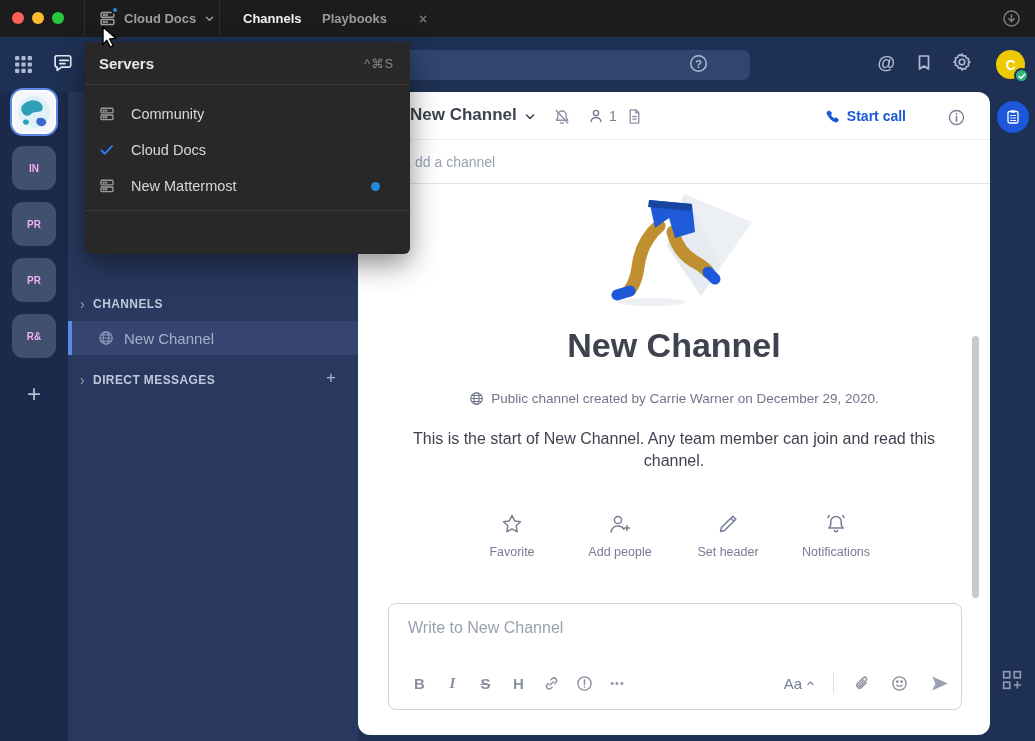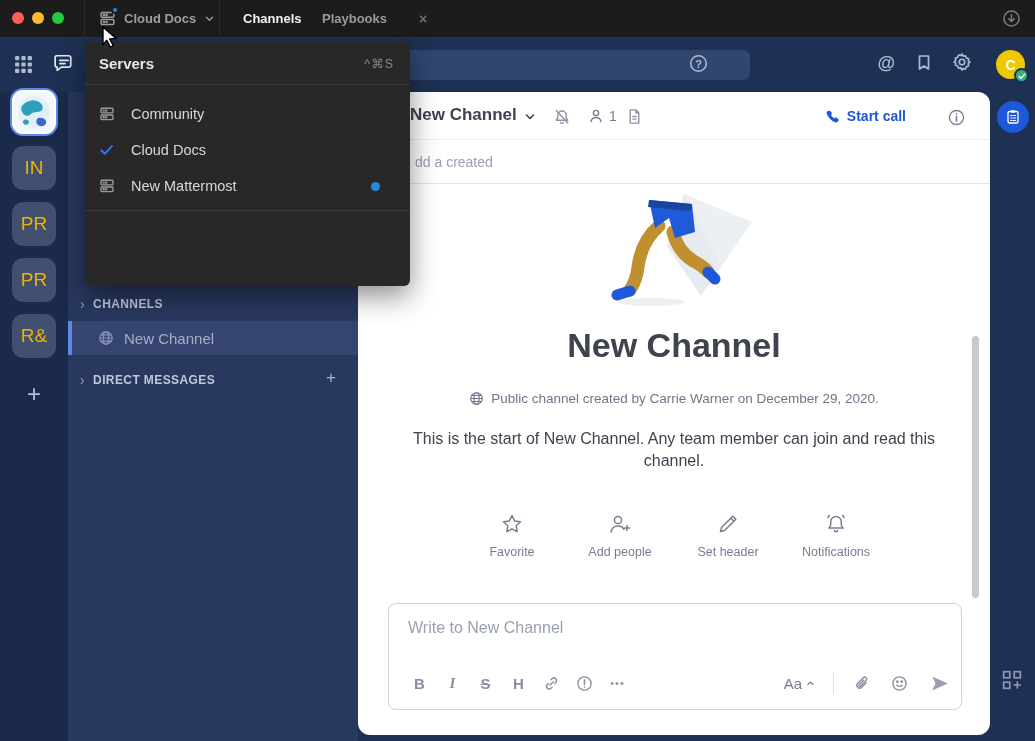--- a/index.html
+++ b/index.html
@@ -90,7 +90,7 @@
   .apps-btn { position:absolute; left:12px; top:578px; color:#8e99b4; }
 
   
-  .servers-menu { position:absolute; left:85px; top:42px; width:325px; height:244px; background:#282828; border-radius:0 0 6px 6px; box-shadow:0 10px 28px rgba(0,0,0,.45); z-index:100; }
+  .servers-menu { position:absolute; left:85px; top:42px; width:325px; height:212px; background:#282828; border-radius:0 0 6px 6px; box-shadow:0 10px 28px rgba(0,0,0,.45); z-index:100; }
   .sm-head { position:absolute; left:0; top:0; width:325px; height:43px; display:flex; align-items:center; justify-content:space-between; padding:0 16px 0 14px; border-bottom:1px solid #3a3a3a; }
   .sm-title { color:#e8e8e8; font-size:15px; font-weight:700; }
   .sm-shortcut { color:#8a8a8a; font-size:12.5px; letter-spacing:1px; }

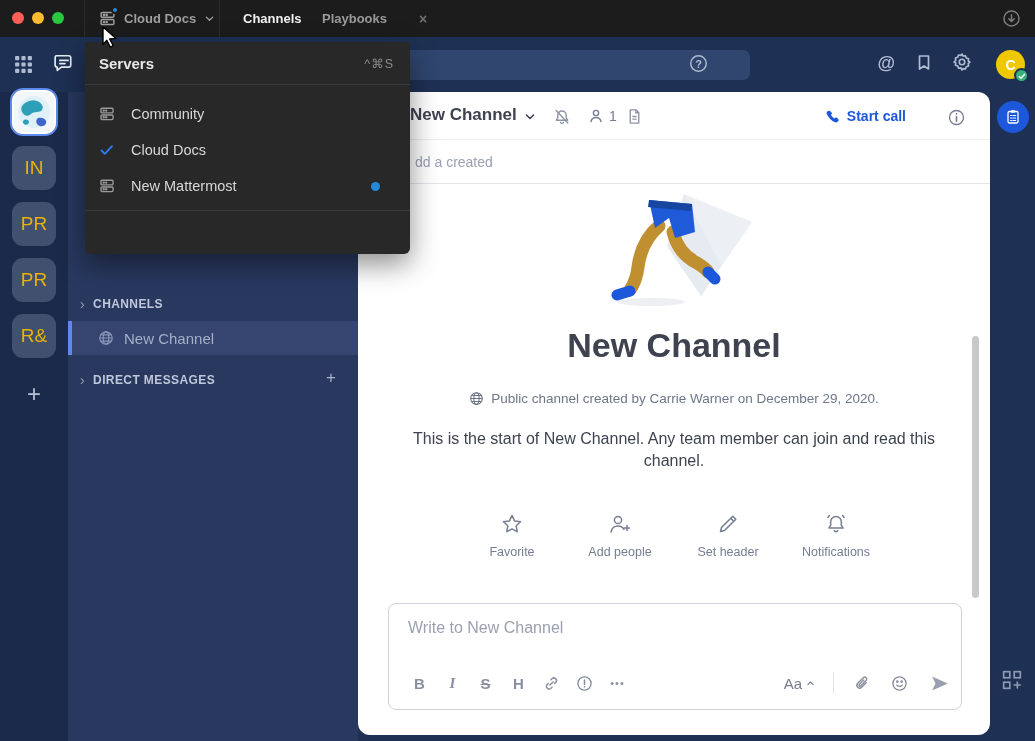--- a/index.html
+++ b/index.html
@@ -32,7 +32,7 @@
 
   
   .team-rail { position:absolute; left:0; top:92px; width:68px; height:649px; background:#1b2a4a; }
-  .team-btn { position:absolute; left:12px; width:44px; height:44px; border-radius:11px; background:#42506f; color:#eab308; font-size:19px; font-weight:400; display:flex; align-items:center; justify-content:center; }
+  .team-btn { position:absolute; left:12px; width:44px; height:44px; border-radius:11px; background:#42506f; color:#f0abfc; font-size:10px; font-weight:700; display:flex; align-items:center; justify-content:center; }
   .team-active { background:#fff; padding:2px; border:2px solid #5d89ea; left:10px; width:48px; height:48px; border-radius:13px; }
   .team-active .globe-img { width:40px; height:40px; border-radius:9px; overflow:hidden; background:#eef6fa; }
   .rail-plus { position:absolute; left:0; width:68px; text-align:center; color:#b6c0d4; font-size:24px; font-weight:300; }

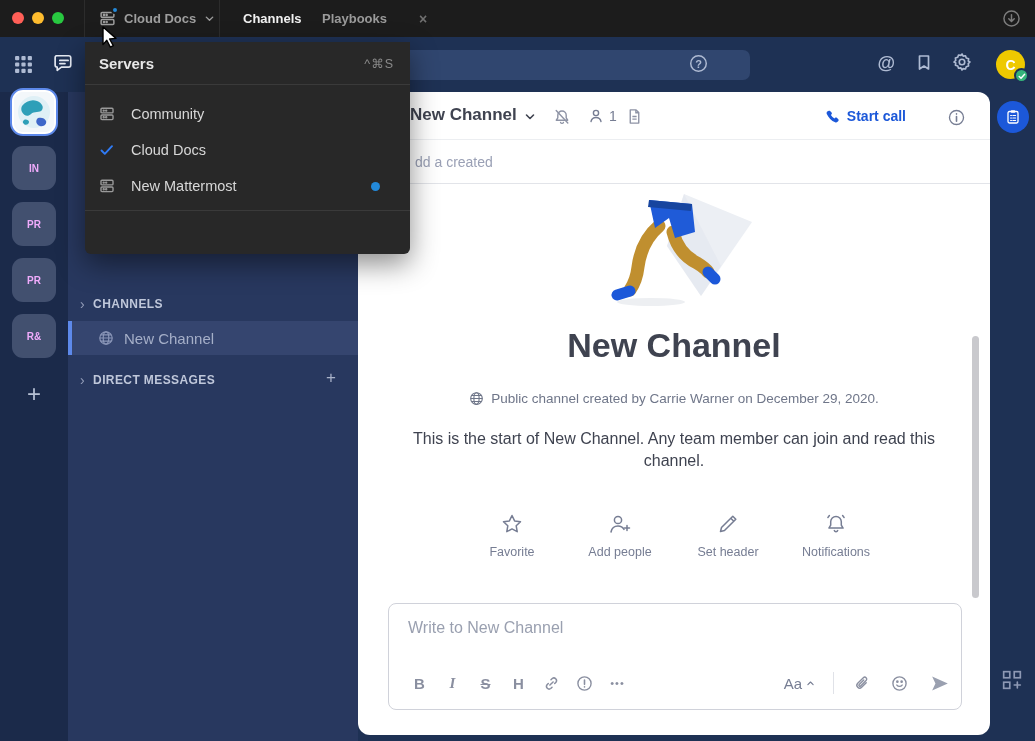--- a/index.html
+++ b/index.html
@@ -285,7 +285,7 @@
   </div>
 
   <div class="bookmark-bar">
-    <span class="bookmark-label">dd a created</span>
+    <span class="bookmark-label">dd a channel</span>
   </div>
 
   <div class="intro">

